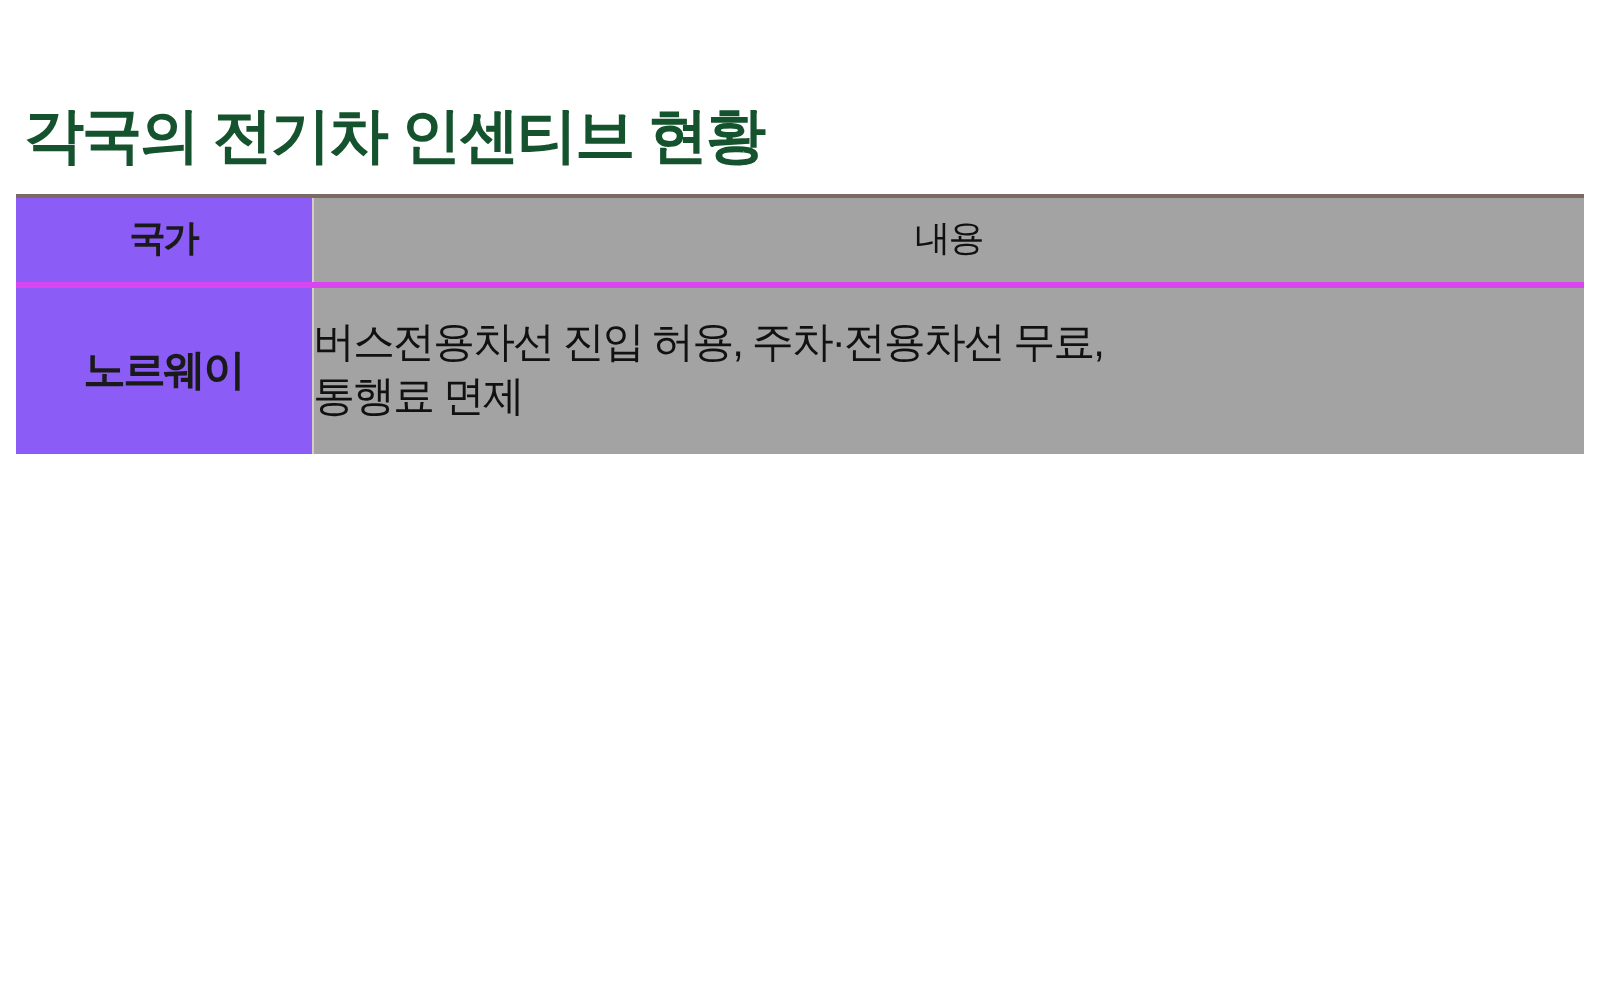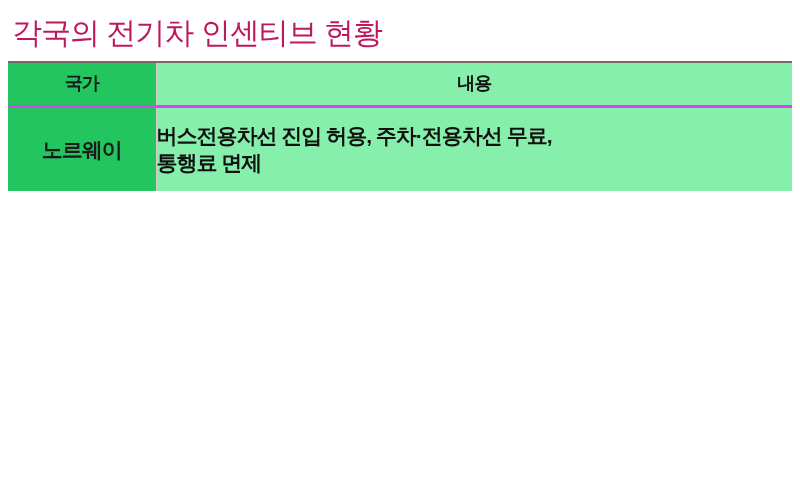--- a/index.html
+++ b/index.html
@@ -23,12 +23,13 @@
   }
   .title {
     font-size: 30px;
-    font-weight: normal;
+    font-weight: bold;
     letter-spacing: -1px;
-    color: #be185d;
+    color: #14532d;
     padding: 16px 4px 12px 4px;
     line-height: 1.1;
     white-space: nowrap;
+    margin-top: 36px;
   }
   table.incentive-table {
     width: 100%;

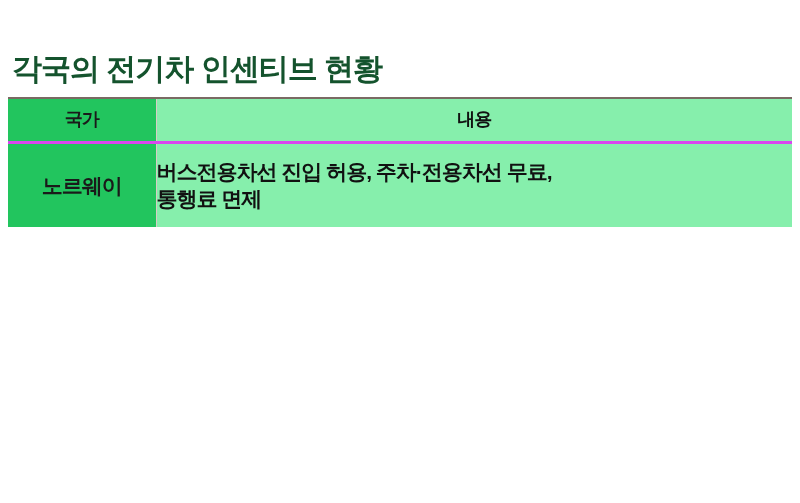--- a/index.html
+++ b/index.html
@@ -54,7 +54,7 @@
     vertical-align: middle;
   }
   .cell-country {
-    background: #22c55e;
+    background: #8b5cf6;
     text-align: center;
     font-weight: bold;
     font-size: 21px;

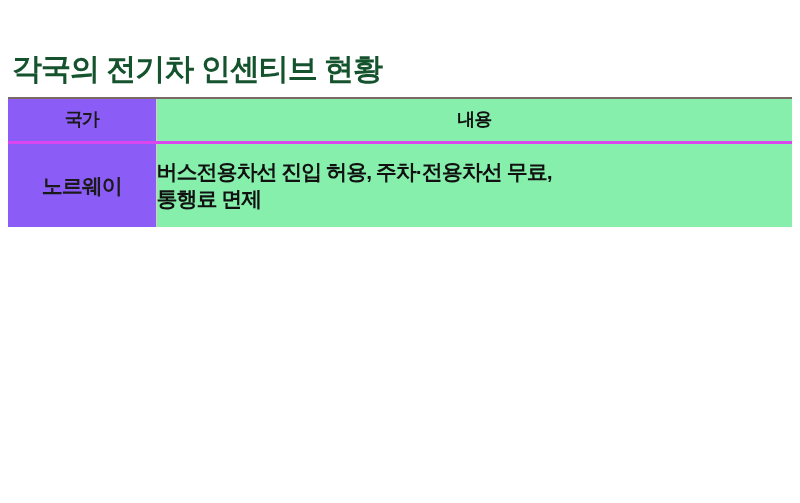--- a/index.html
+++ b/index.html
@@ -70,13 +70,12 @@
     padding: 9px 4px;
   }
   .cell-content {
-    background: #86efac;
+    background: #a3a3a3;
     font-size: 21px;
     letter-spacing: -1px;
     color: #111111;
     padding: 10px 12px 10px 14px;
     line-height: 1.32;
-    font-weight: bold;
   }
   .cell-content.header-cell {
     text-align: center;

